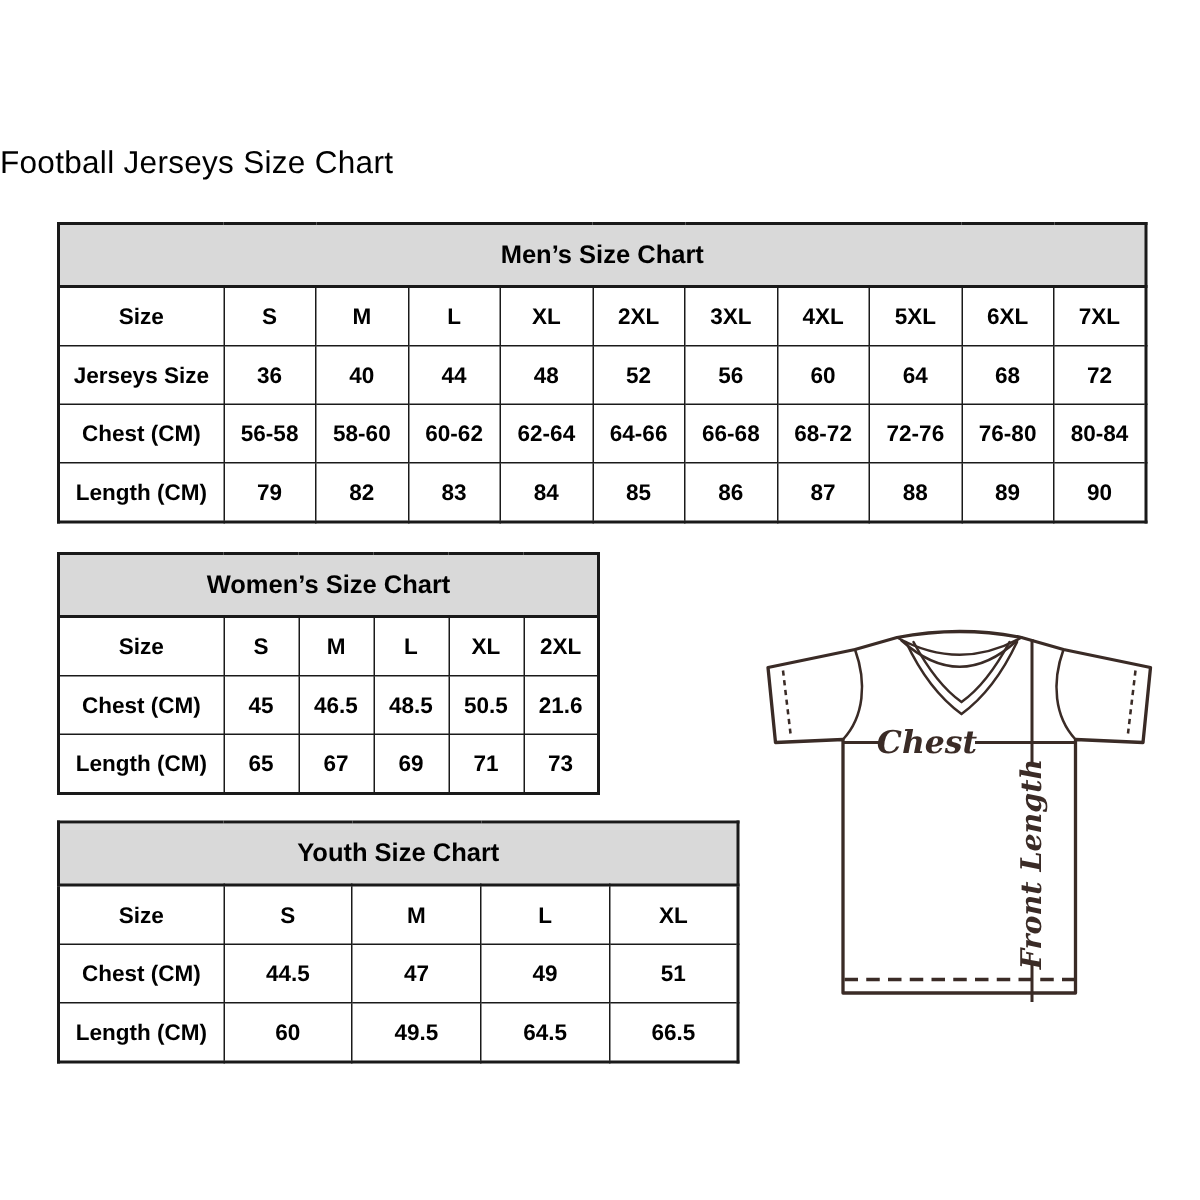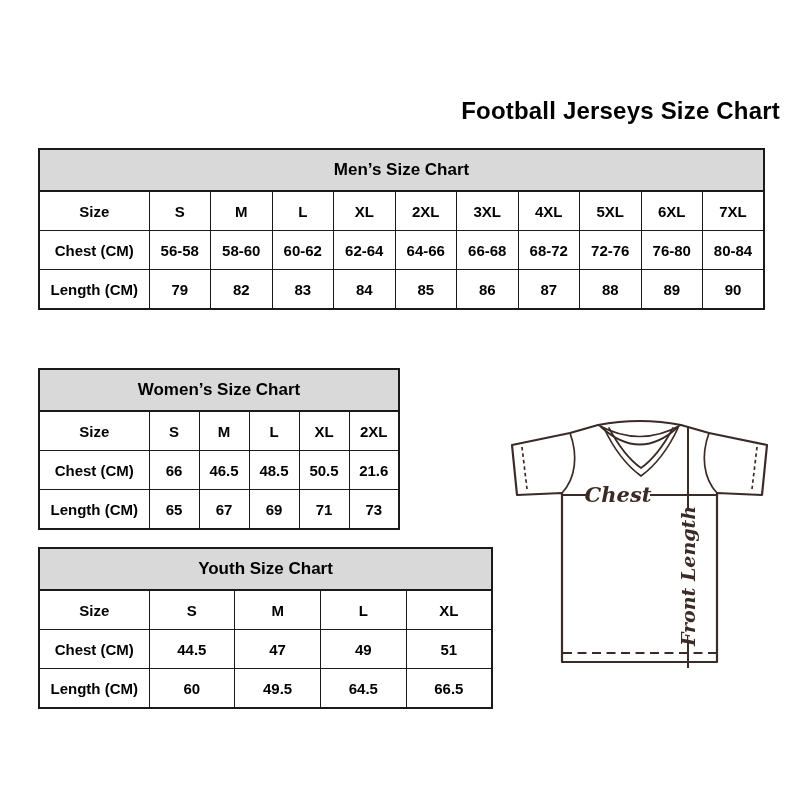--- a/index.html
+++ b/index.html
@@ -15,8 +15,8 @@
     overflow:hidden;
   }
   .page-title{
-    position:absolute;top:97px;left:0;width:780px;text-align:right;
-    font-size:24px;font-weight:bold;letter-spacing:.2px;
+    position:absolute;top:97px;left:0;width:780px;text-align:left;
+    font-size:21px;font-weight:normal;letter-spacing:.2px;
   }
   table.size-table{
     position:absolute;border-collapse:collapse;table-layout:fixed;

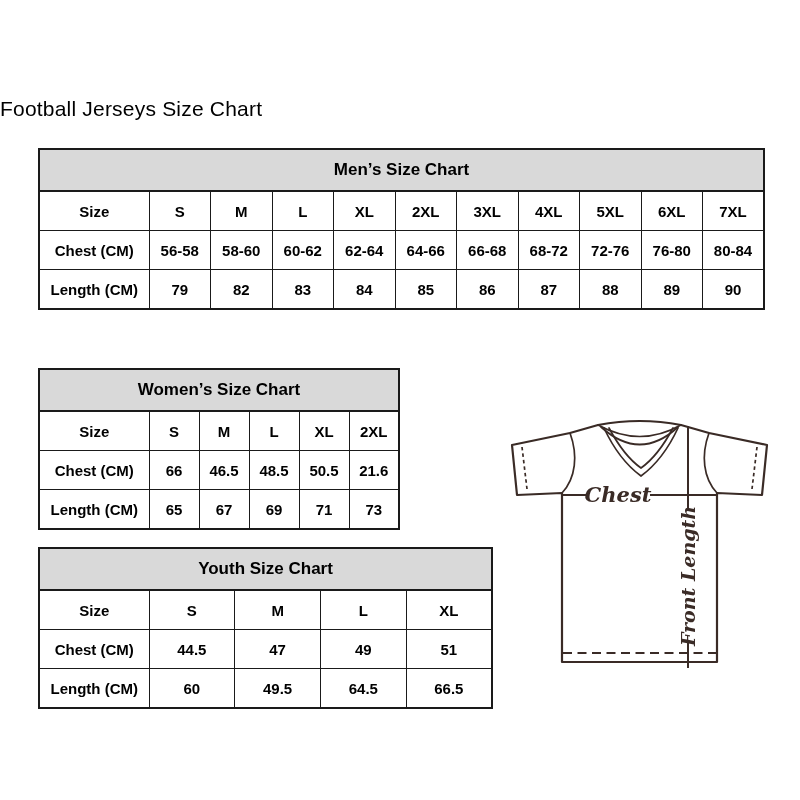--- a/index.html
+++ b/index.html
@@ -90,6 +90,19 @@
         <td>7XL</td>
       </tr>
       <tr>
+        <th>Jerseys Size</th>
+        <td>36</td>
+        <td>40</td>
+        <td>44</td>
+        <td>48</td>
+        <td>52</td>
+        <td>56</td>
+        <td>60</td>
+        <td>64</td>
+        <td>68</td>
+        <td>72</td>
+      </tr>
+      <tr>
         <th>Chest (CM)</th>
         <td>56-58</td>
         <td>58-60</td>

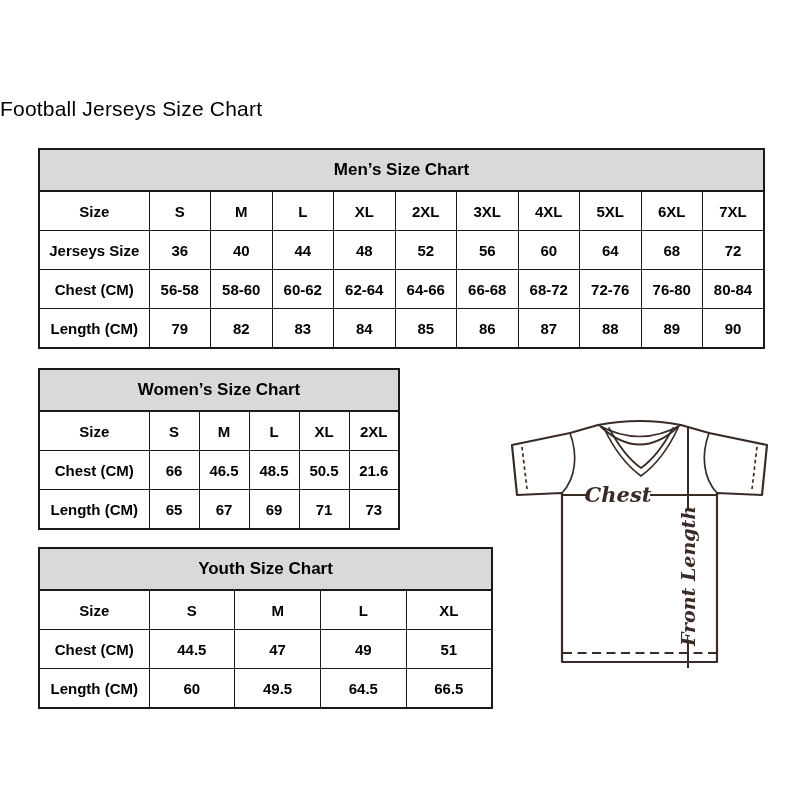--- a/index.html
+++ b/index.html
@@ -156,7 +156,7 @@
       </tr>
       <tr>
         <th>Chest (CM)</th>
-        <td>66</td>
+        <td>45</td>
         <td>46.5</td>
         <td>48.5</td>
         <td>50.5</td>

